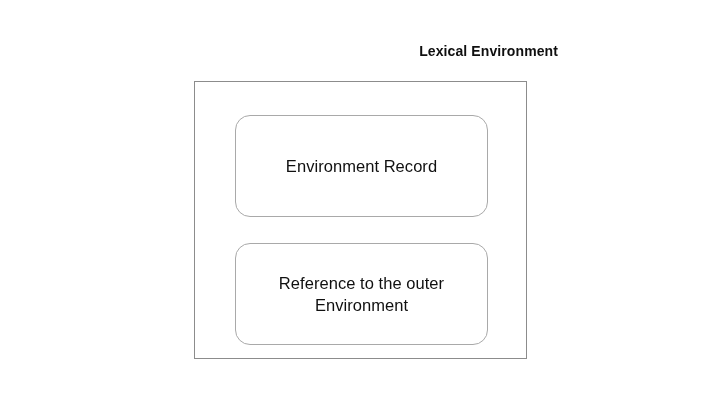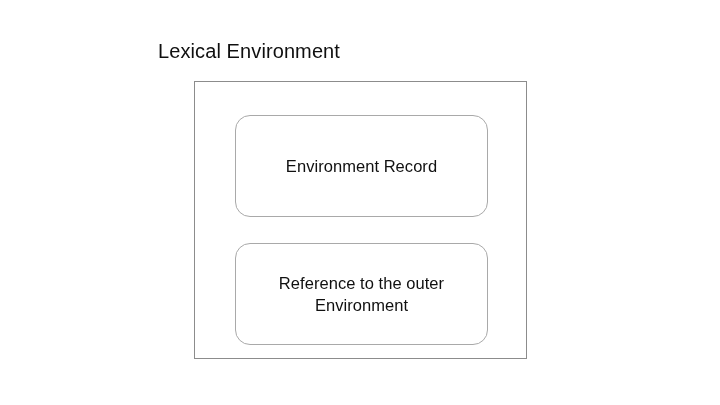--- a/index.html
+++ b/index.html
@@ -24,9 +24,9 @@
     left: 158px;
     top: 39px;
     width: 400px;
-    text-align: left;
-    font-size: 20px;
-    font-weight: normal;
+    text-align: right;
+    font-size: 14px;
+    font-weight: bold;
     color: #0f0f0f;
     letter-spacing: 0.1px;
     line-height: 24px;

